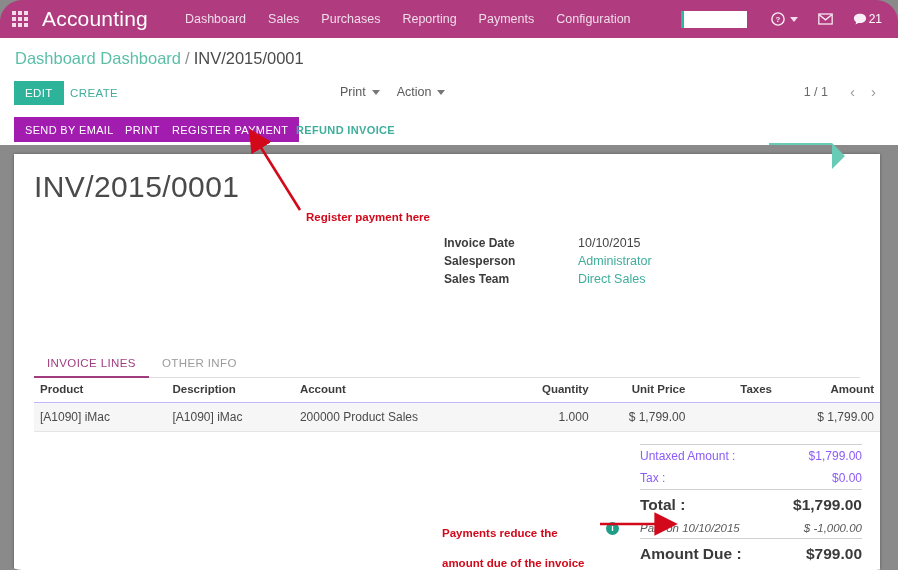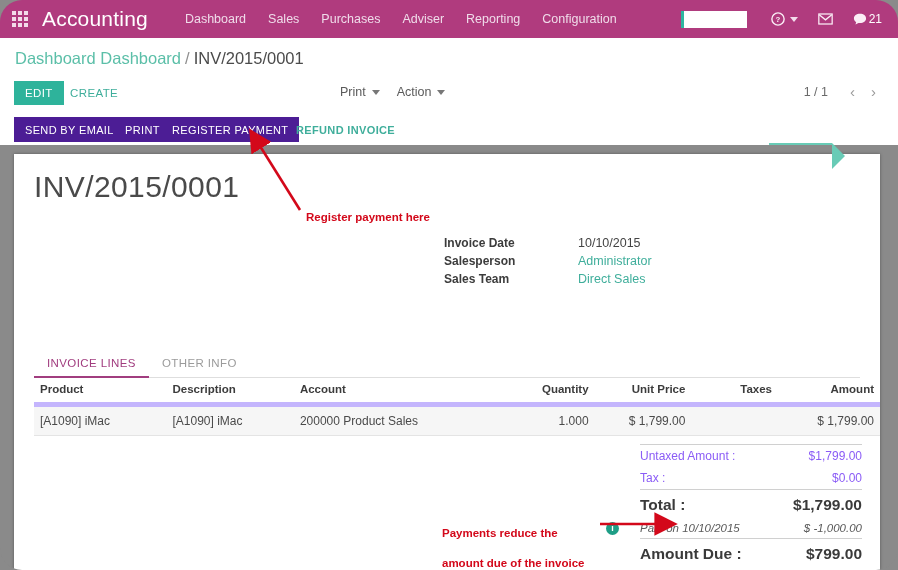--- a/index.html
+++ b/index.html
@@ -366,7 +366,6 @@
       <a>Dashboard</a>
       <a>Sales</a>
       <a>Purchases</a>
-      <a>Adviser</a>
       <a>Reporting</a>
       <a>Configuration</a>
     </div>

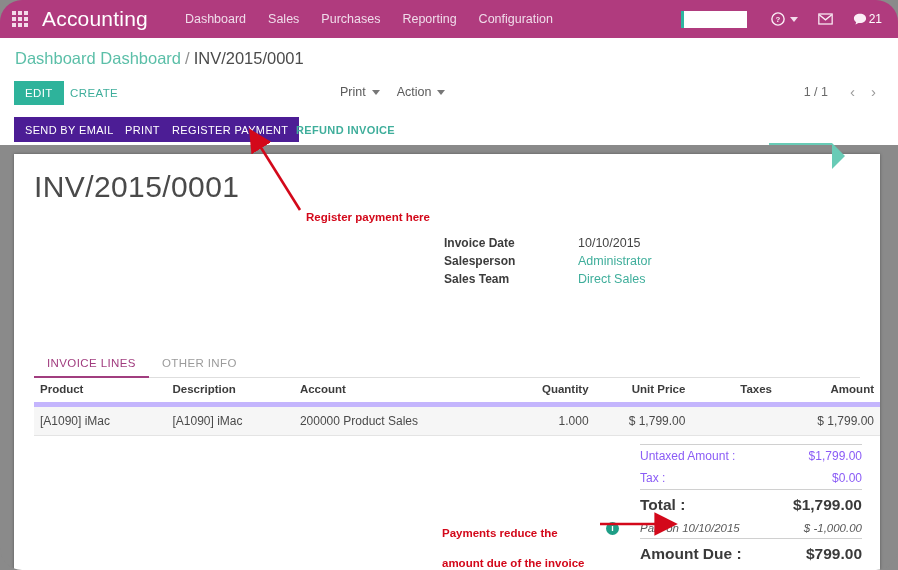--- a/index.html
+++ b/index.html
@@ -367,6 +367,7 @@
       <a>Sales</a>
       <a>Purchases</a>
       <a>Reporting</a>
+      <a>Payments</a>
       <a>Configuration</a>
     </div>
     <div class="nav-right">

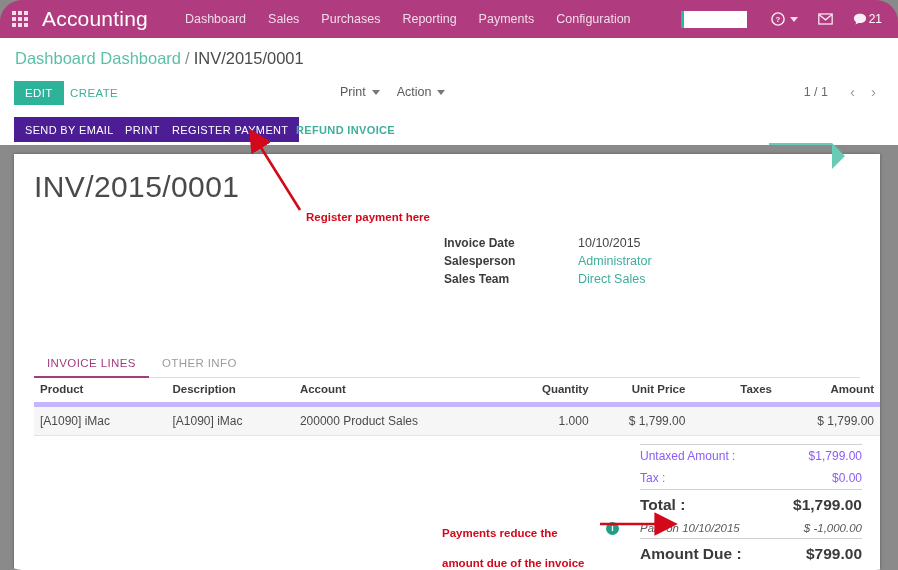--- a/index.html
+++ b/index.html
@@ -164,7 +164,7 @@
   .obtn {
     position: absolute; top: 0;
     height: 25px;
-    background: #4c1d95;
+    background: #a21caf;
     color: #ffffff;
     font-size: 11px;
     letter-spacing: .35px;

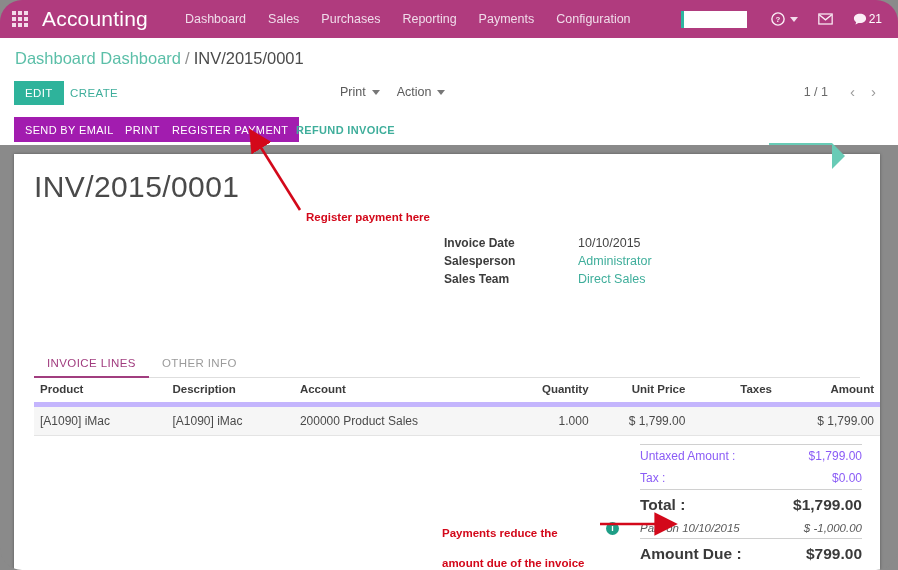--- a/index.html
+++ b/index.html
@@ -278,7 +278,7 @@
     font-weight: bold;
     font-size: 11.5px;
     padding: 6px 6px 7px 6px;
-    border-bottom: 5px solid #c4b5fd;
+    border-bottom: 1px solid #c4b5fd;
     white-space: nowrap;
   }
   .lines th.r, .lines td.r { text-align: right; }

